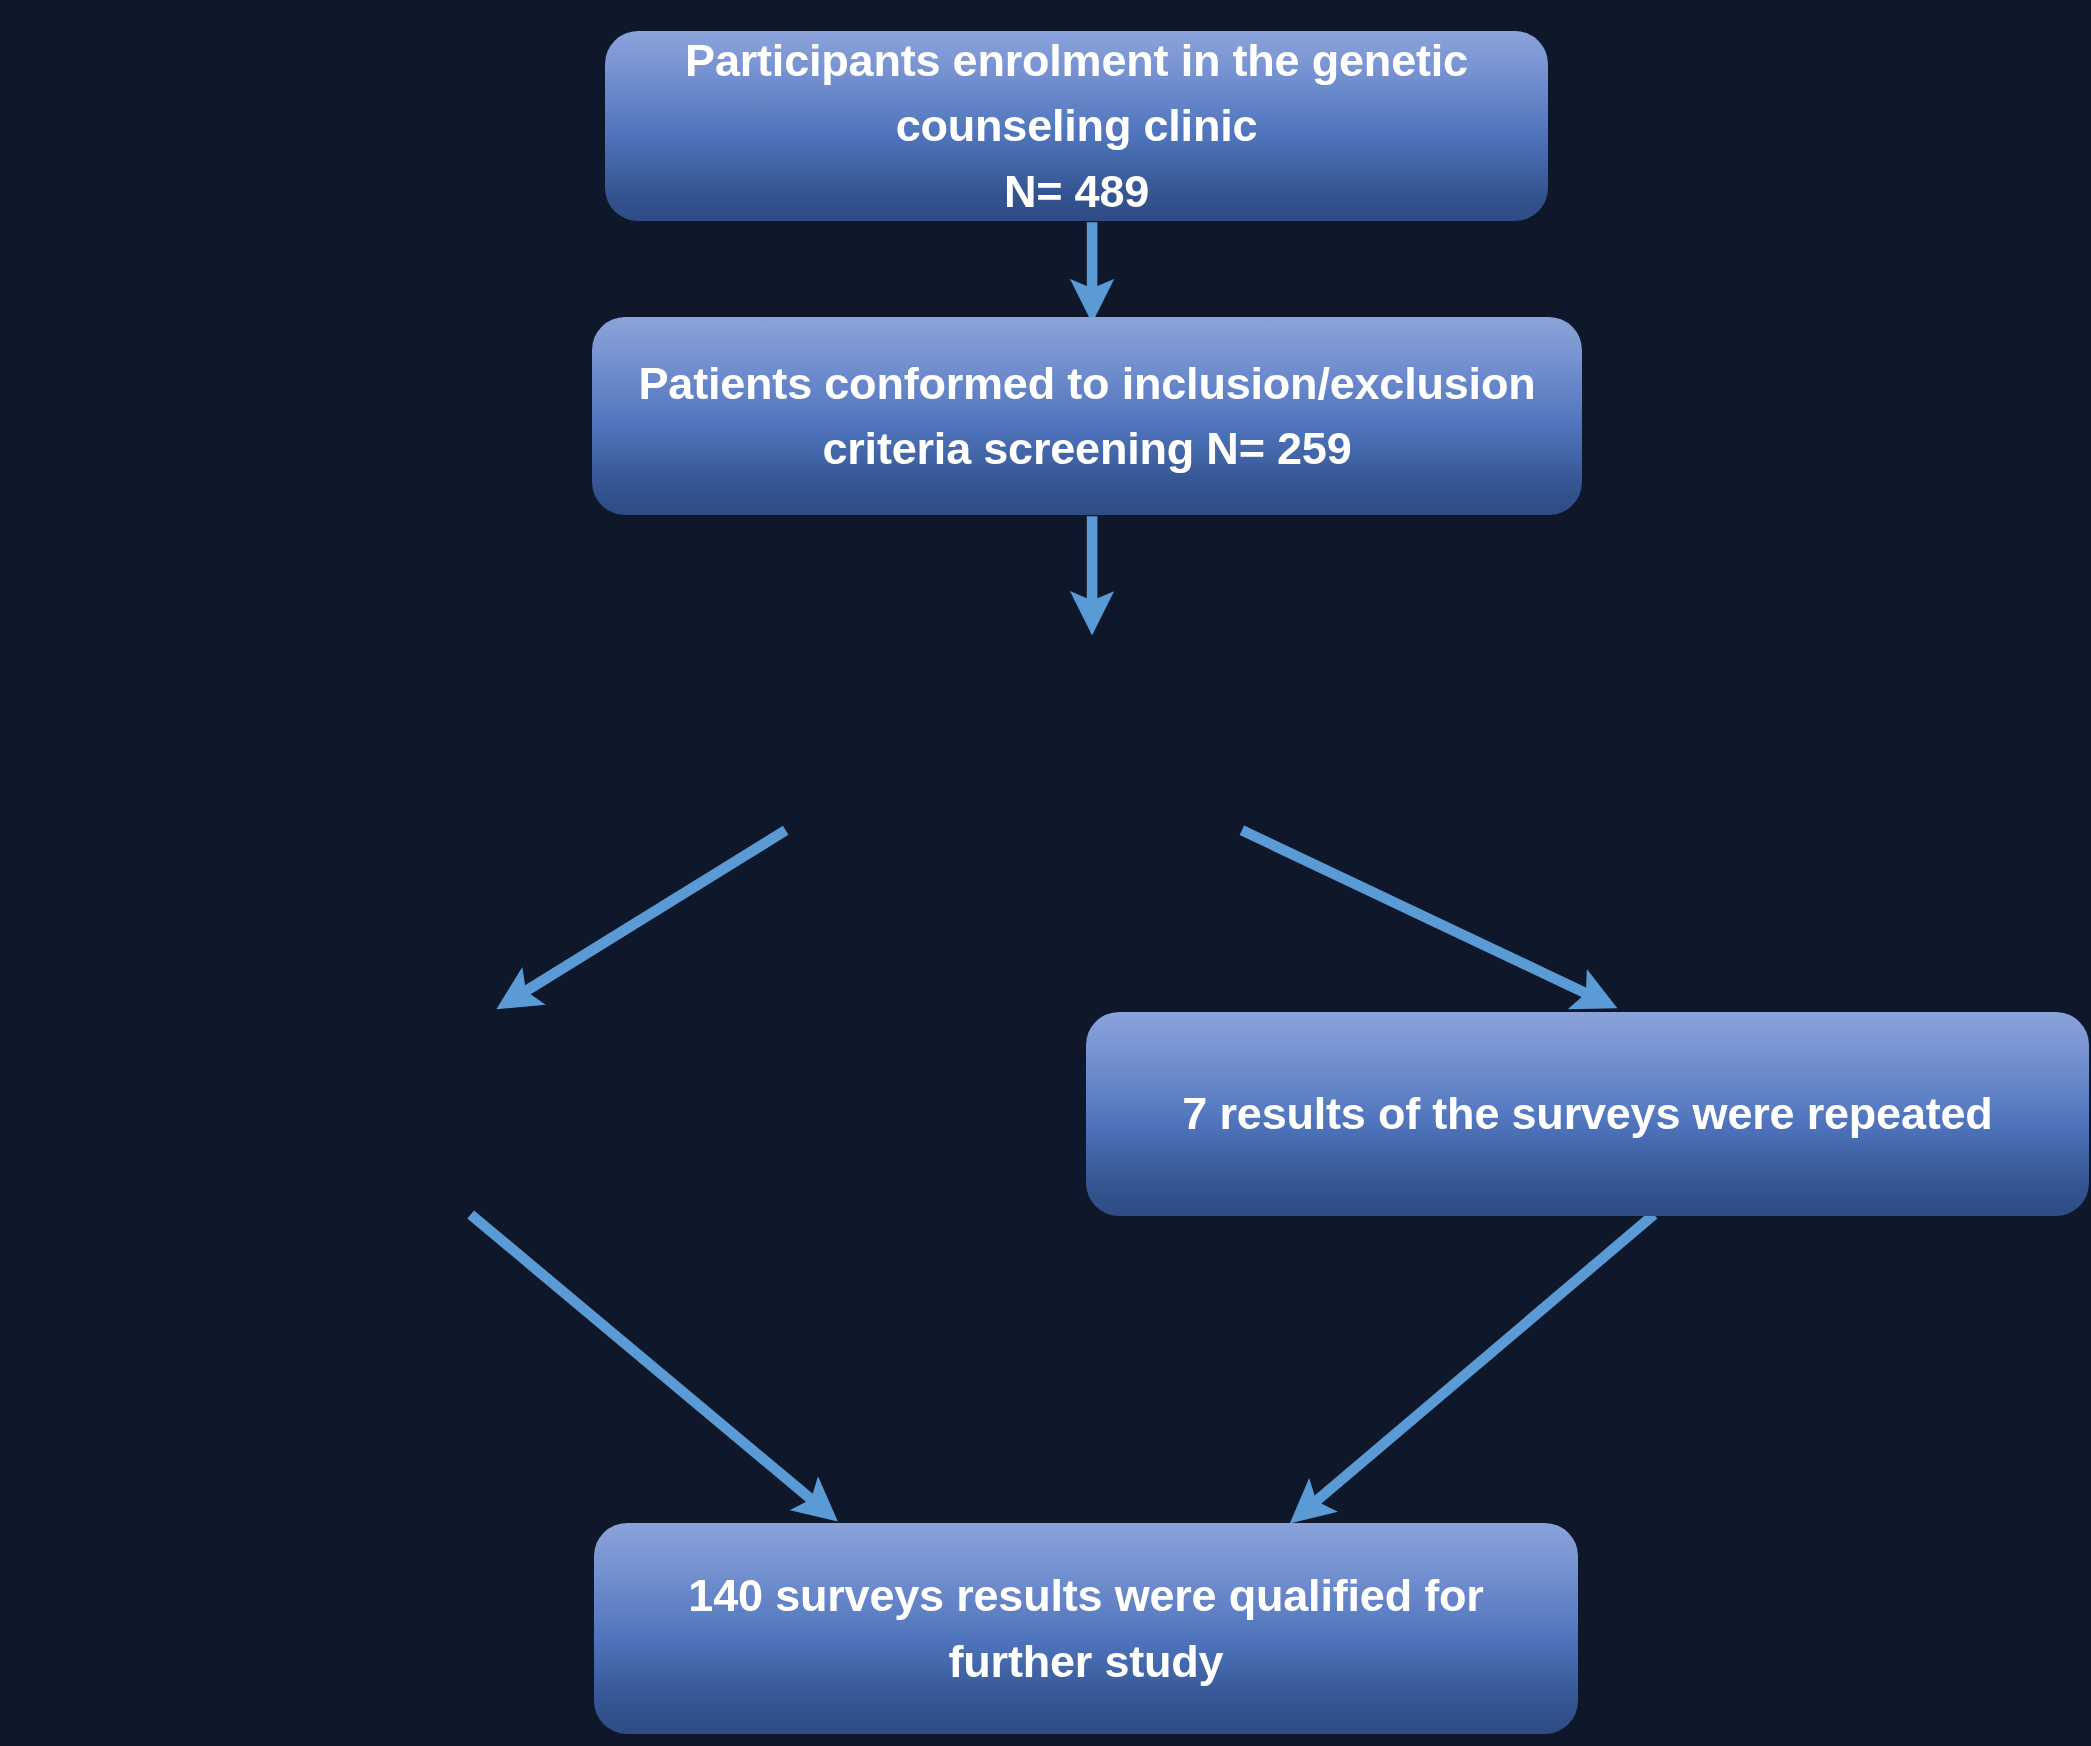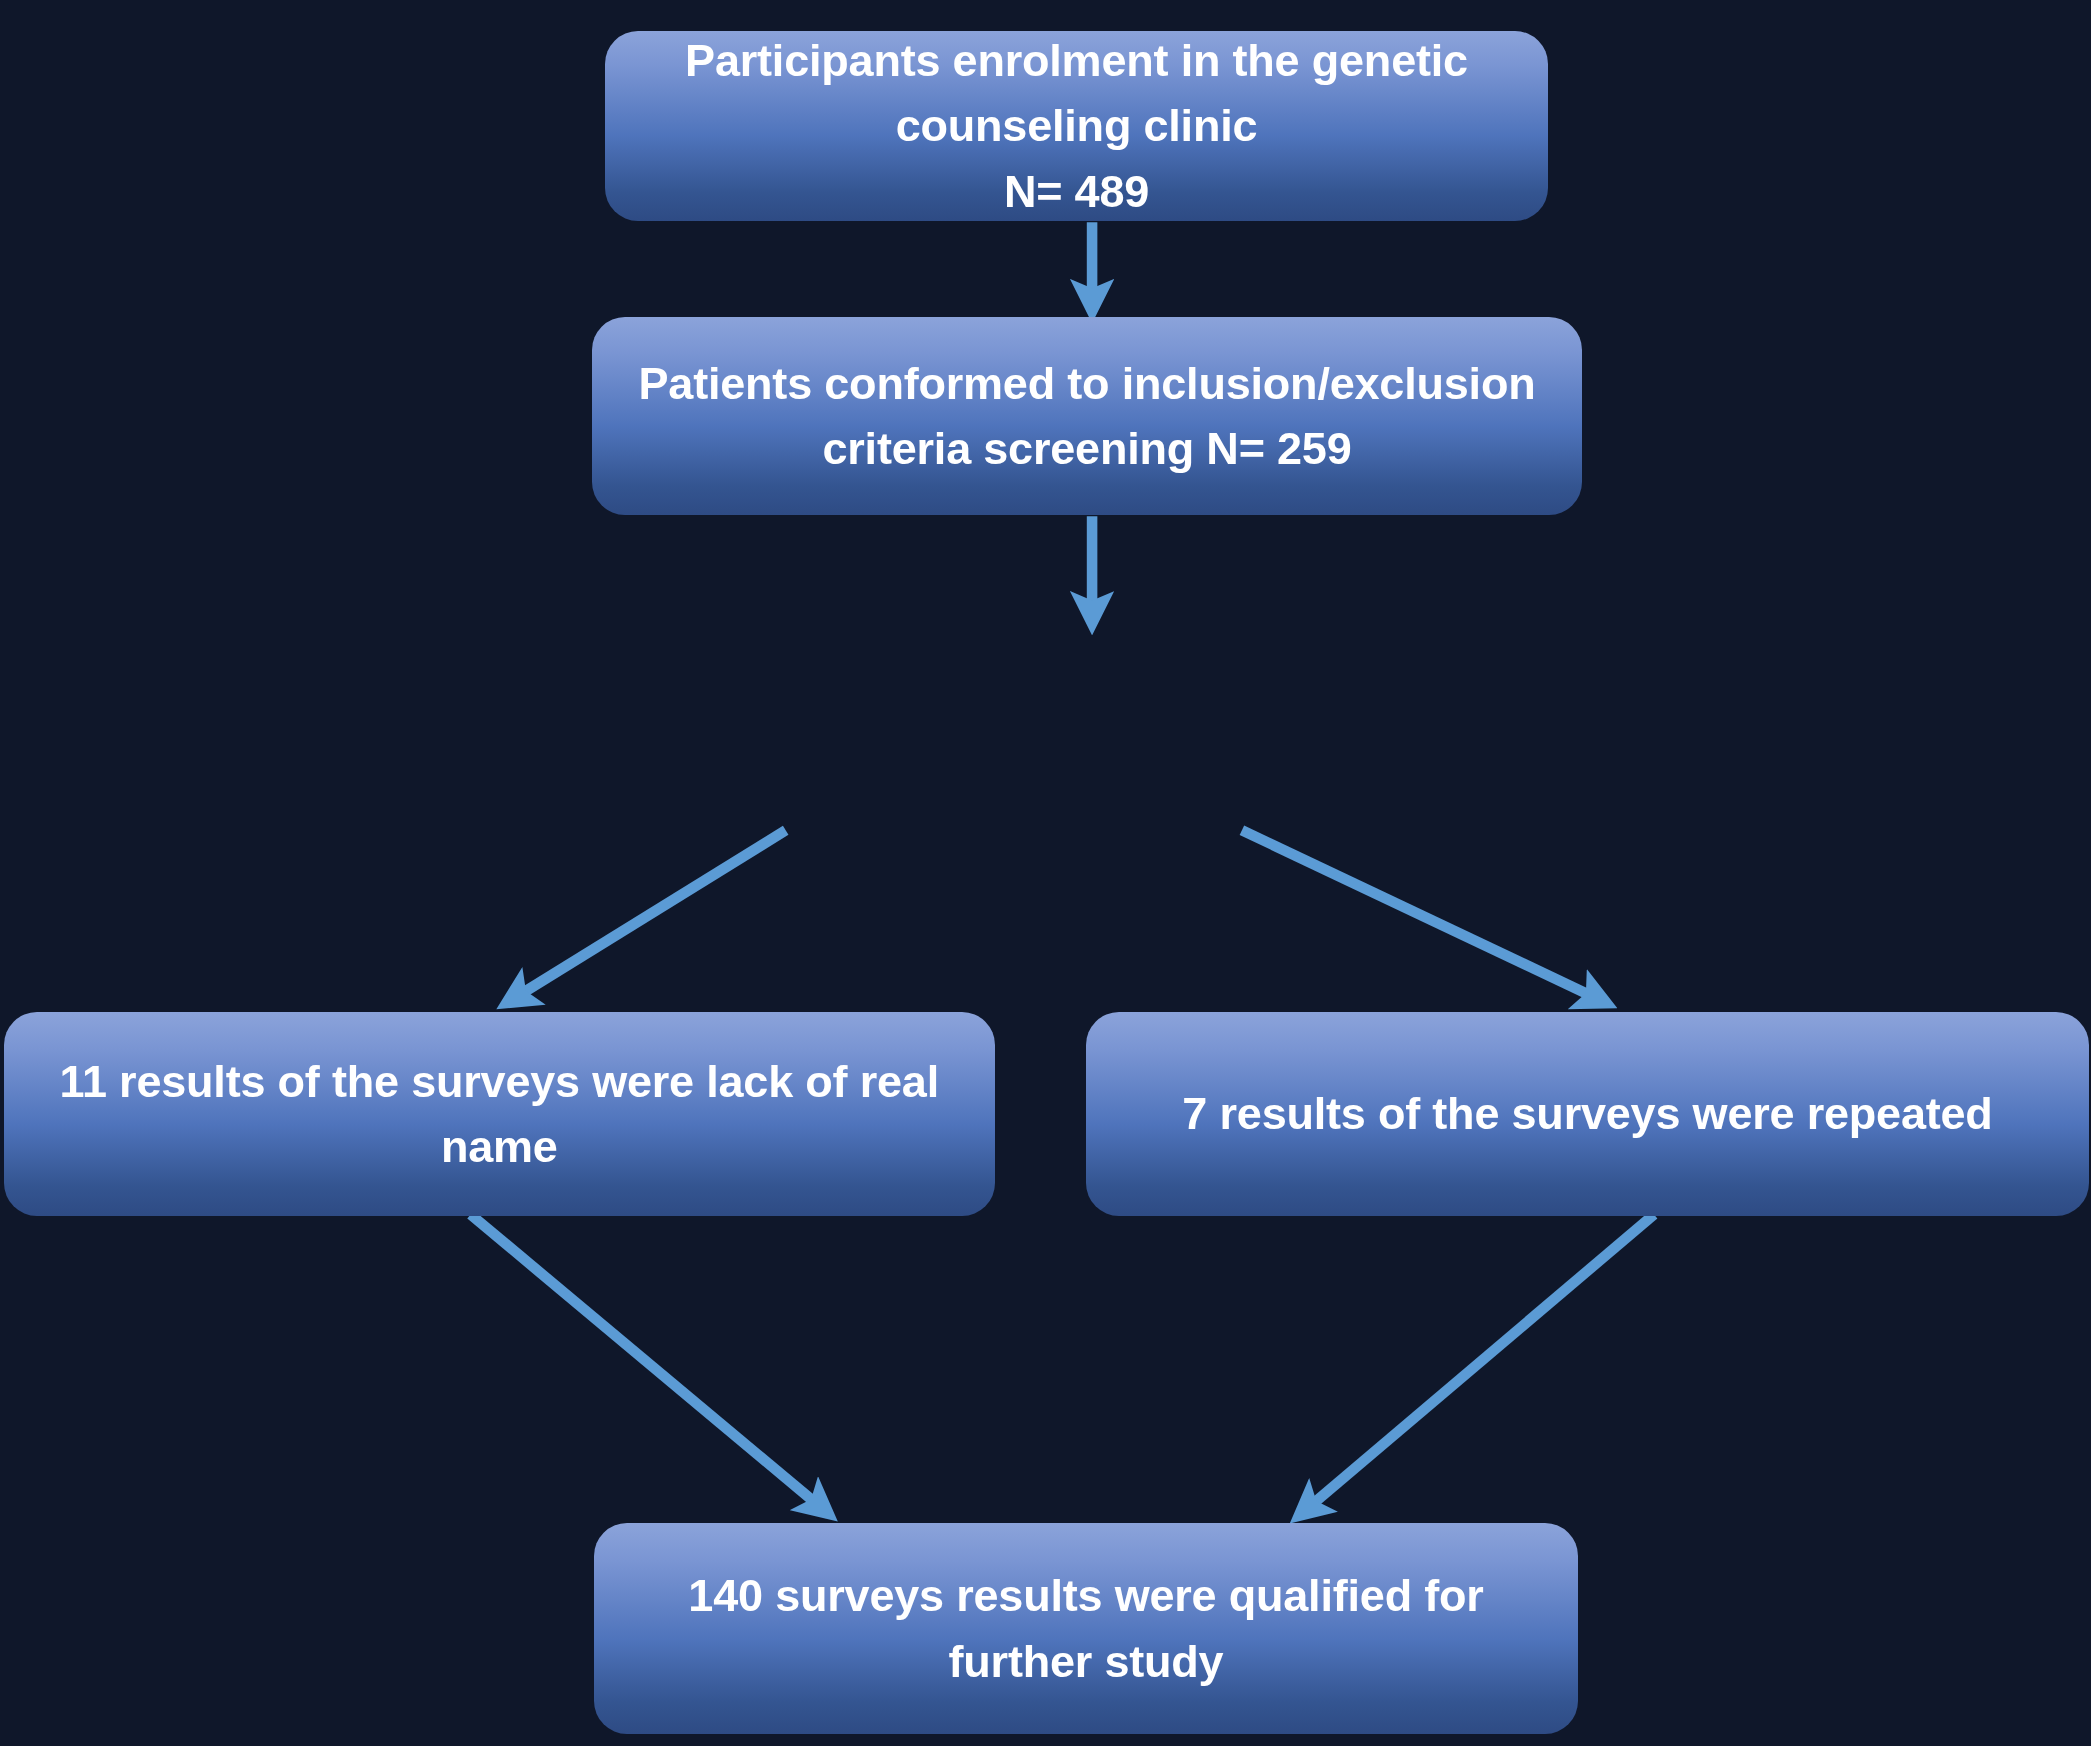--- a/index.html
+++ b/index.html
@@ -88,9 +88,6 @@
   </div>
 
 
-  <div class="node" id="node-lack-name">
-    <span class="node-text">11 results of the surveys were lack of real name</span>
-  </div>
 
   <div class="node" id="node-repeated">
     <span class="node-text">7 results of the surveys were repeated</span>

